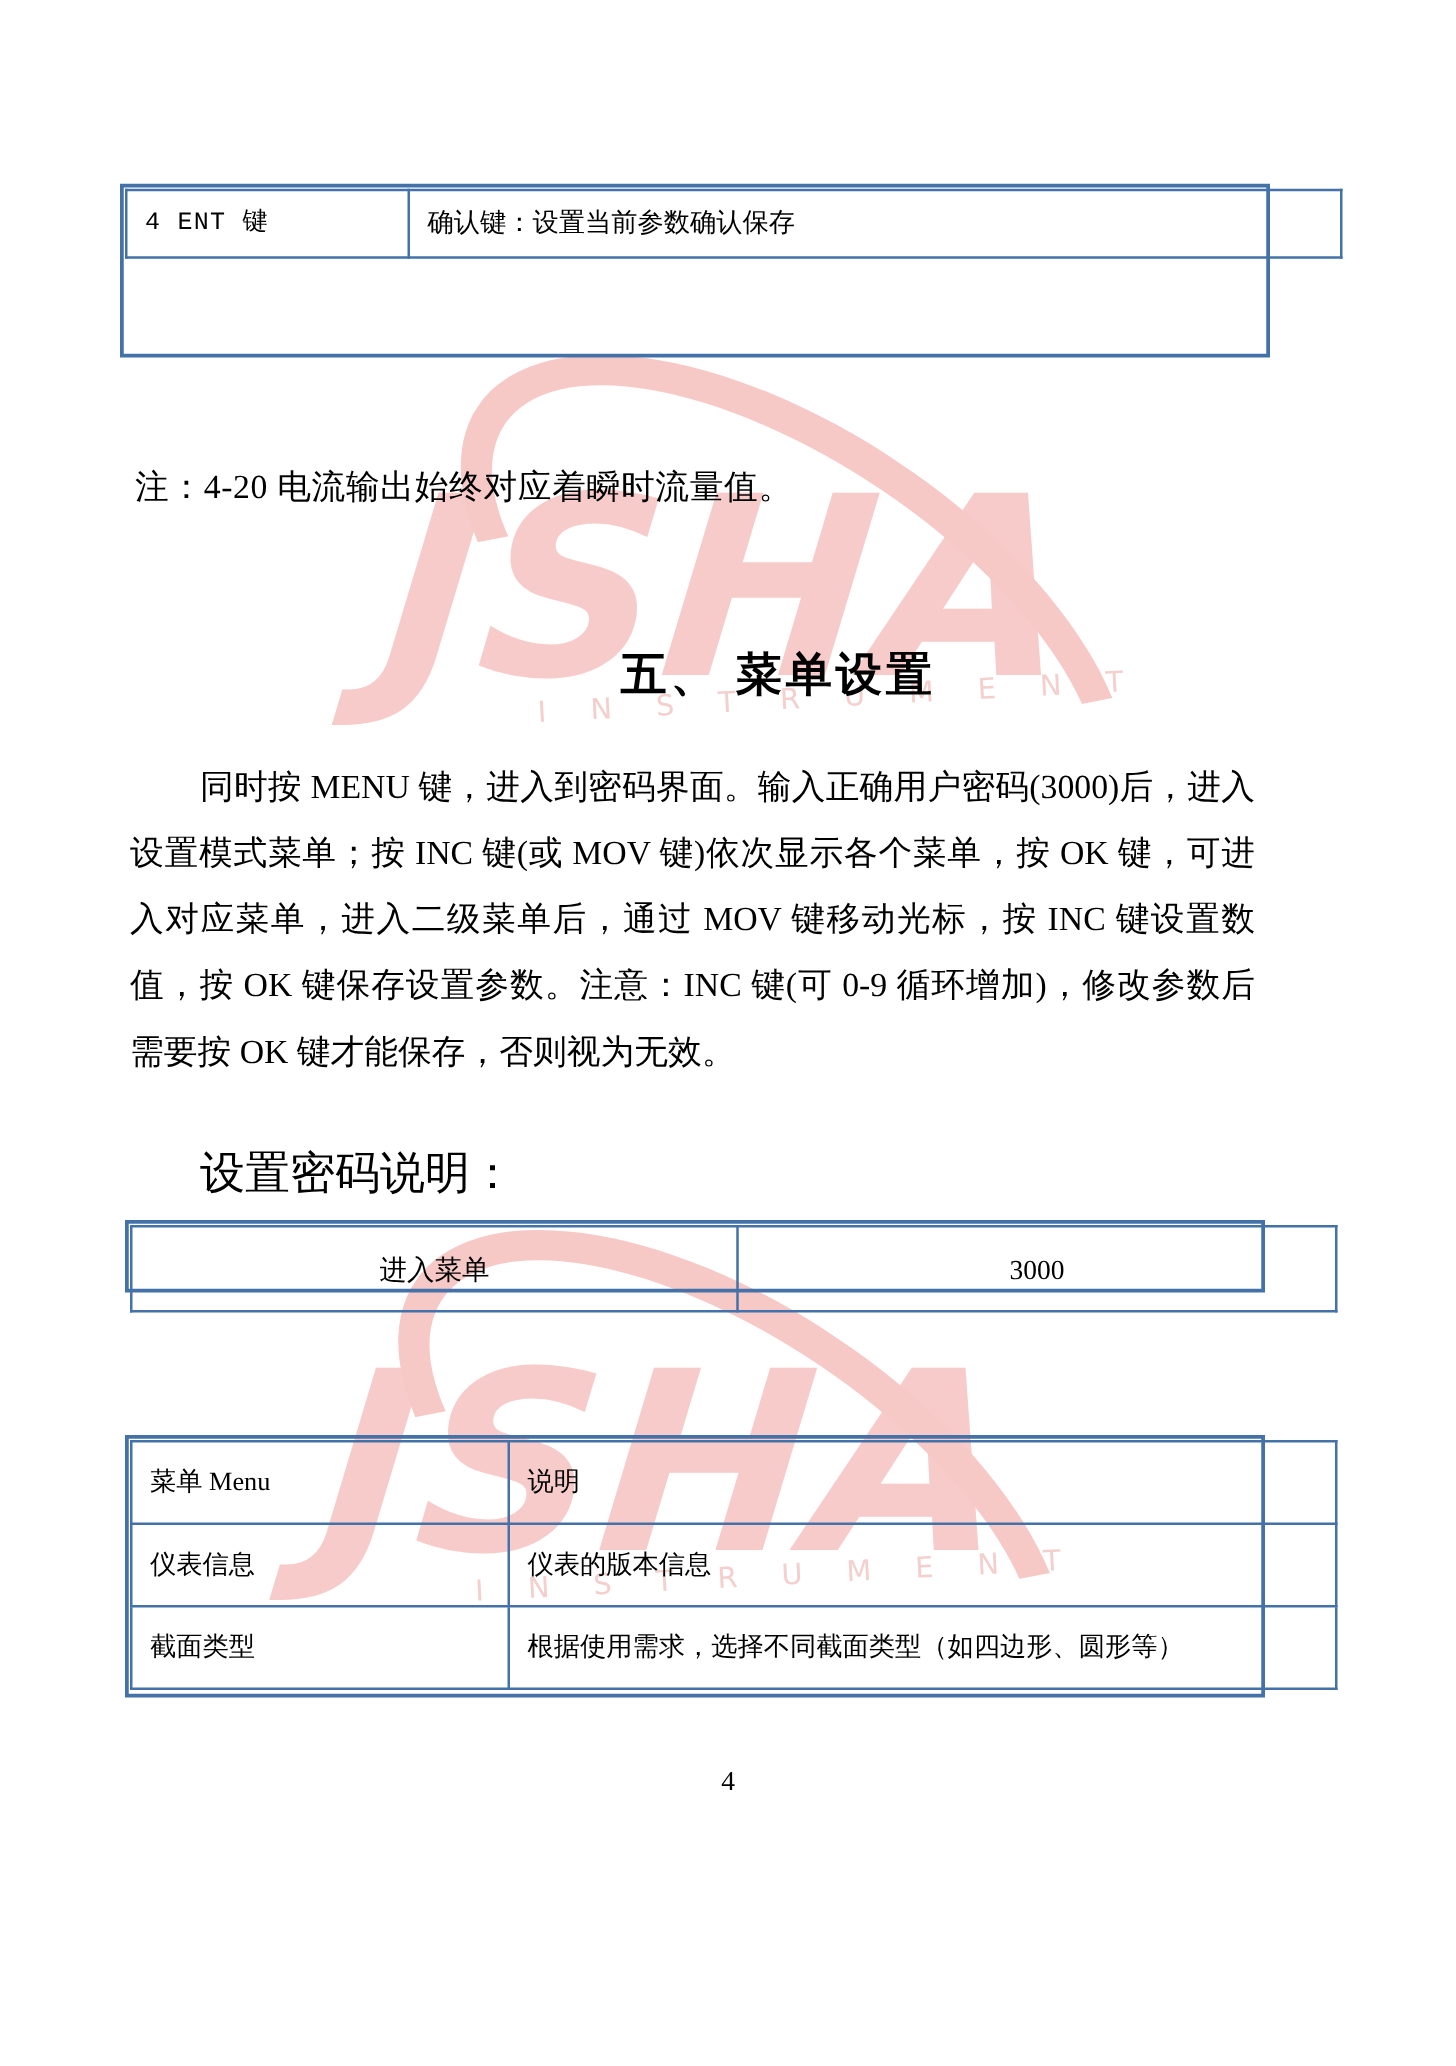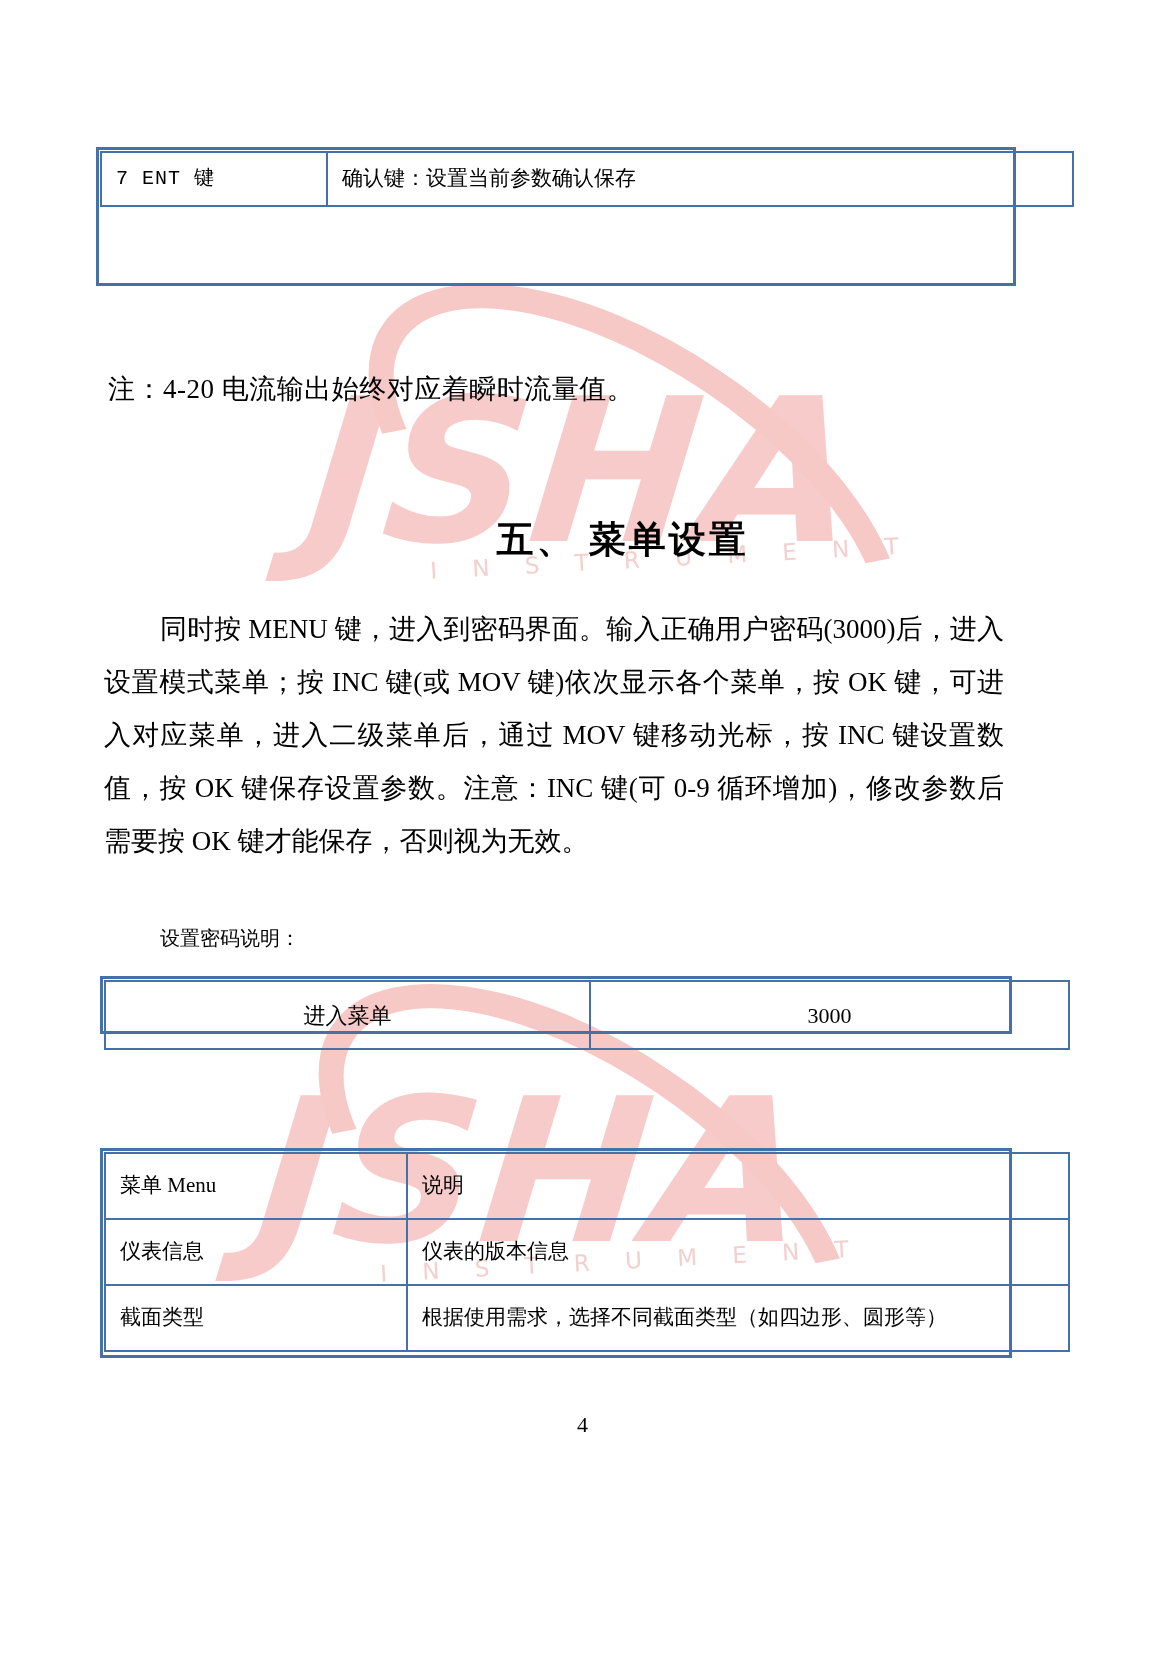--- a/index.html
+++ b/index.html
@@ -208,7 +208,7 @@
     <table class="doc-table" id="table-keys">
       <tbody>
       <tr>
-        <td class="col-key">7 ENT 键</td>
+        <td class="col-key">4 ENT 键</td>
         <td class="col-desc">确认键：设置当前参数确认保存</td>
       </tr>
     </tbody>

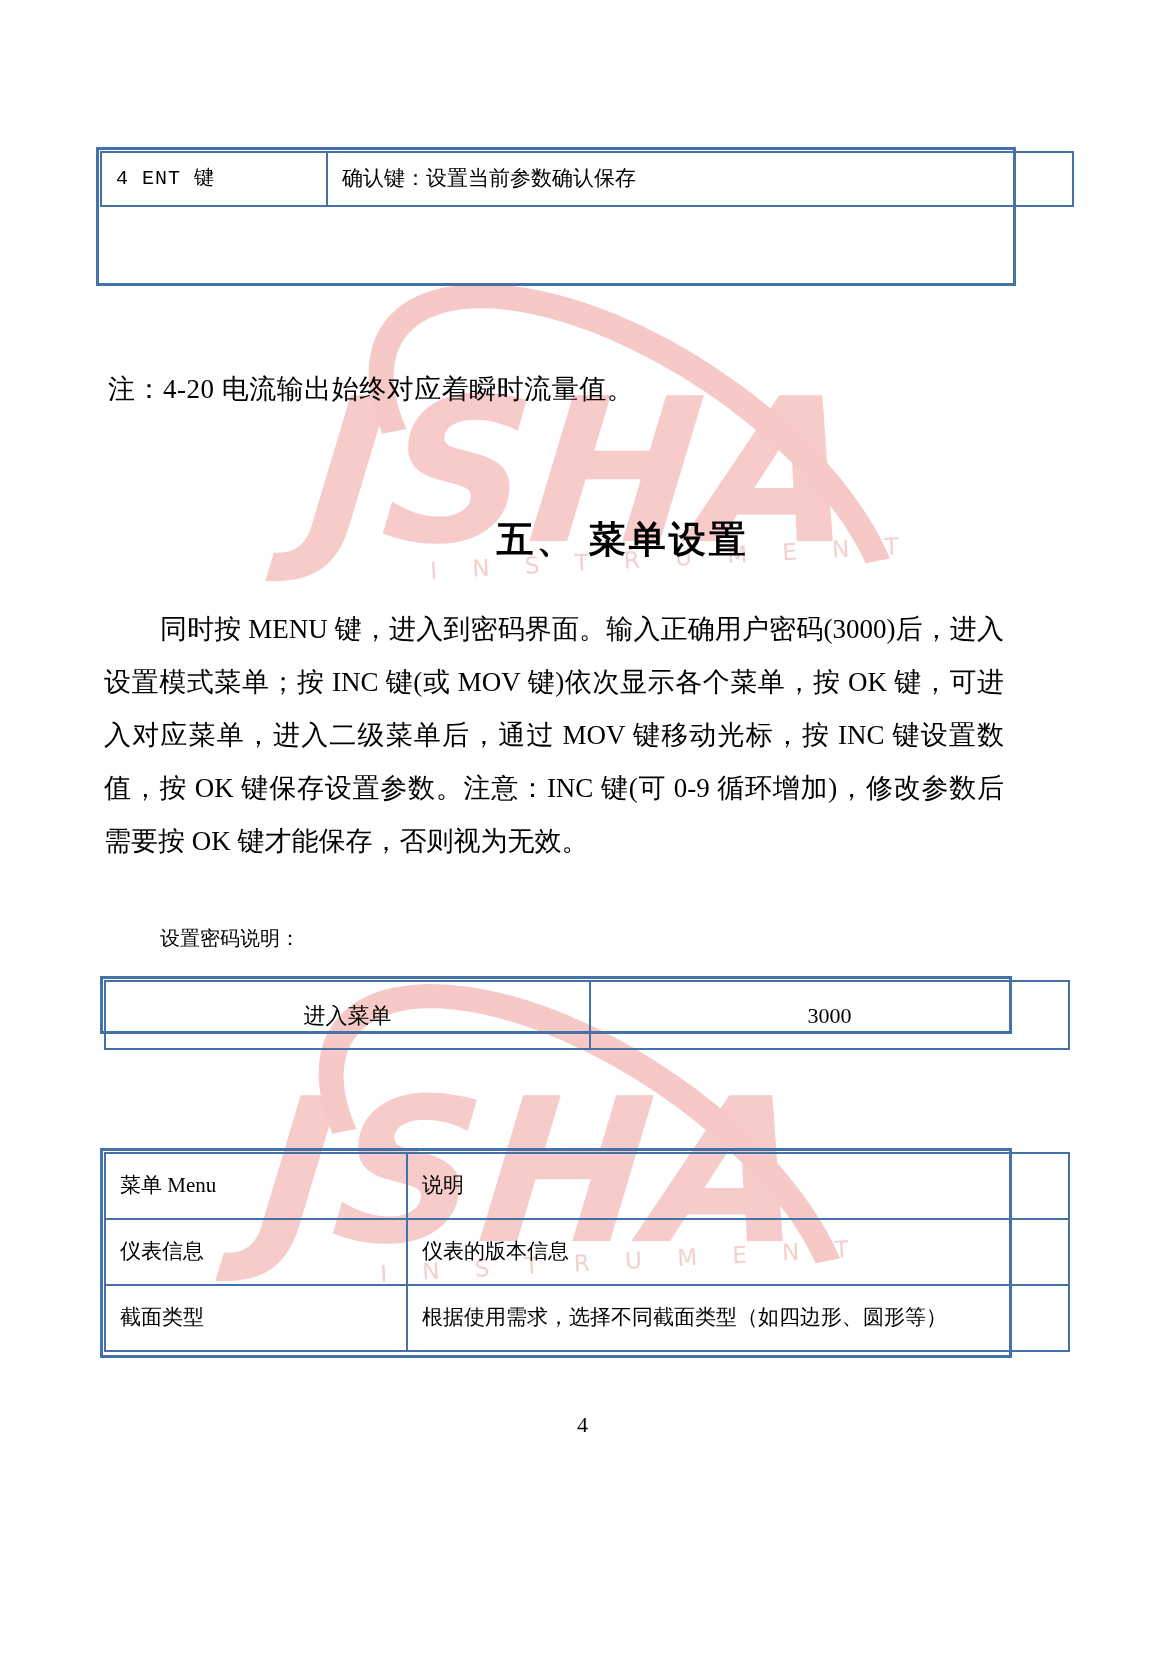--- a/index.html
+++ b/index.html
@@ -153,7 +153,7 @@
     left: 104px;
     top: 912px;
     width: 900px;
-    font-size: 20px;
+    font-size: 36px;
     line-height: 53px;
     text-indent: 56px;
   }

